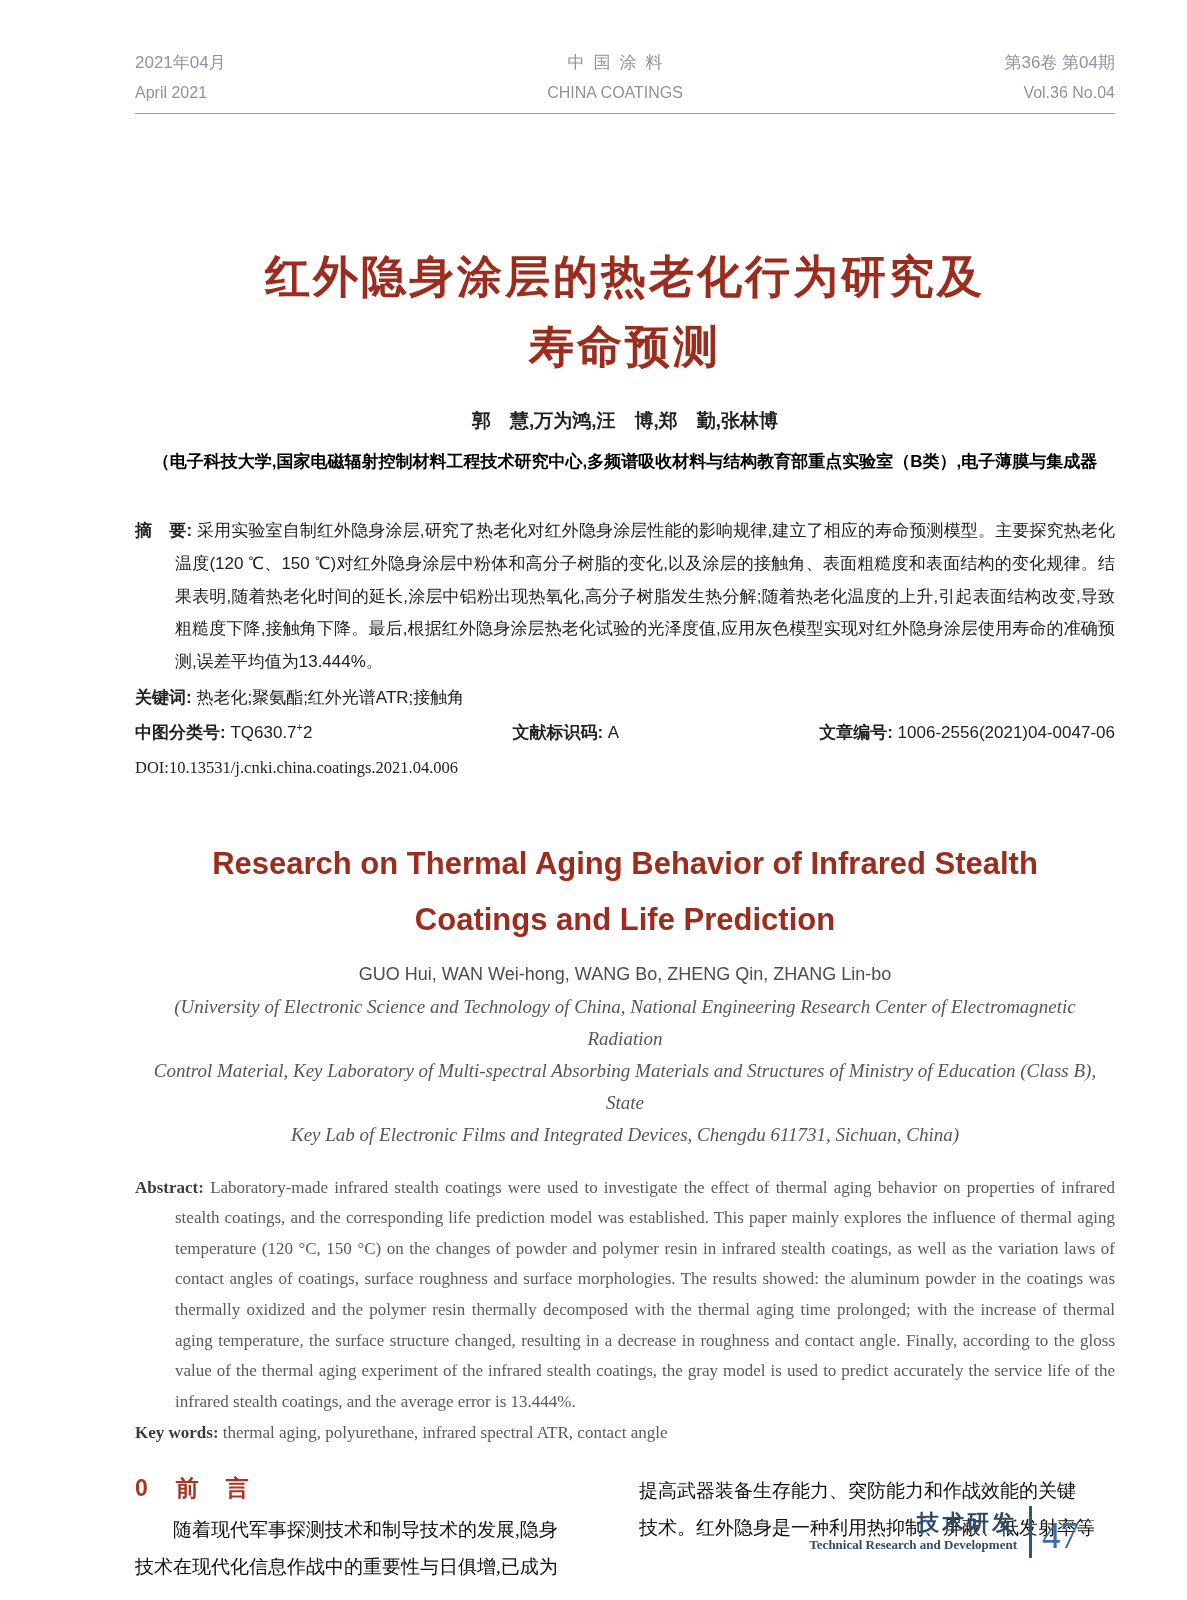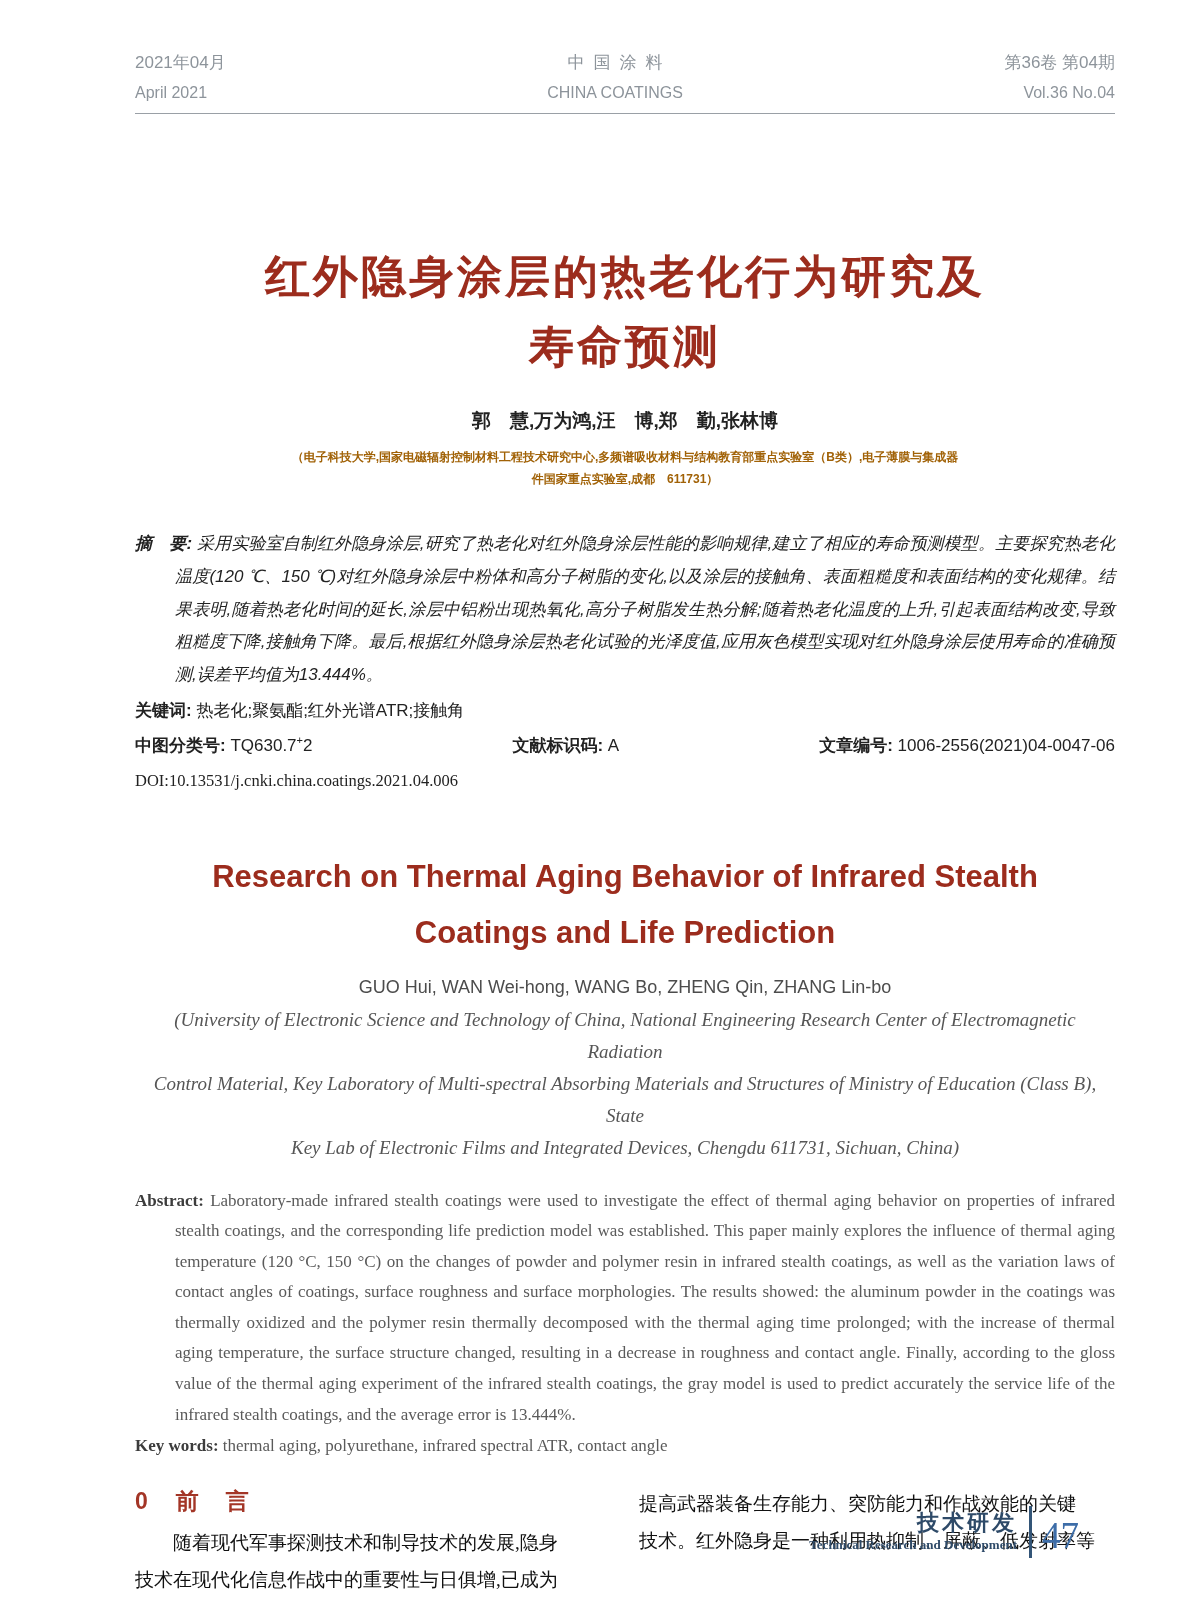--- a/index.html
+++ b/index.html
@@ -53,10 +53,10 @@
   .affil-cn {
     margin-top: 12px;
     text-align: center;
-    font-size: 12px;
+    font-size: 17px;
     font-weight: 600;
     line-height: 1.85;
-    color: #a16207;
+    color: #000000;
   }
   
   .abstract-cn {

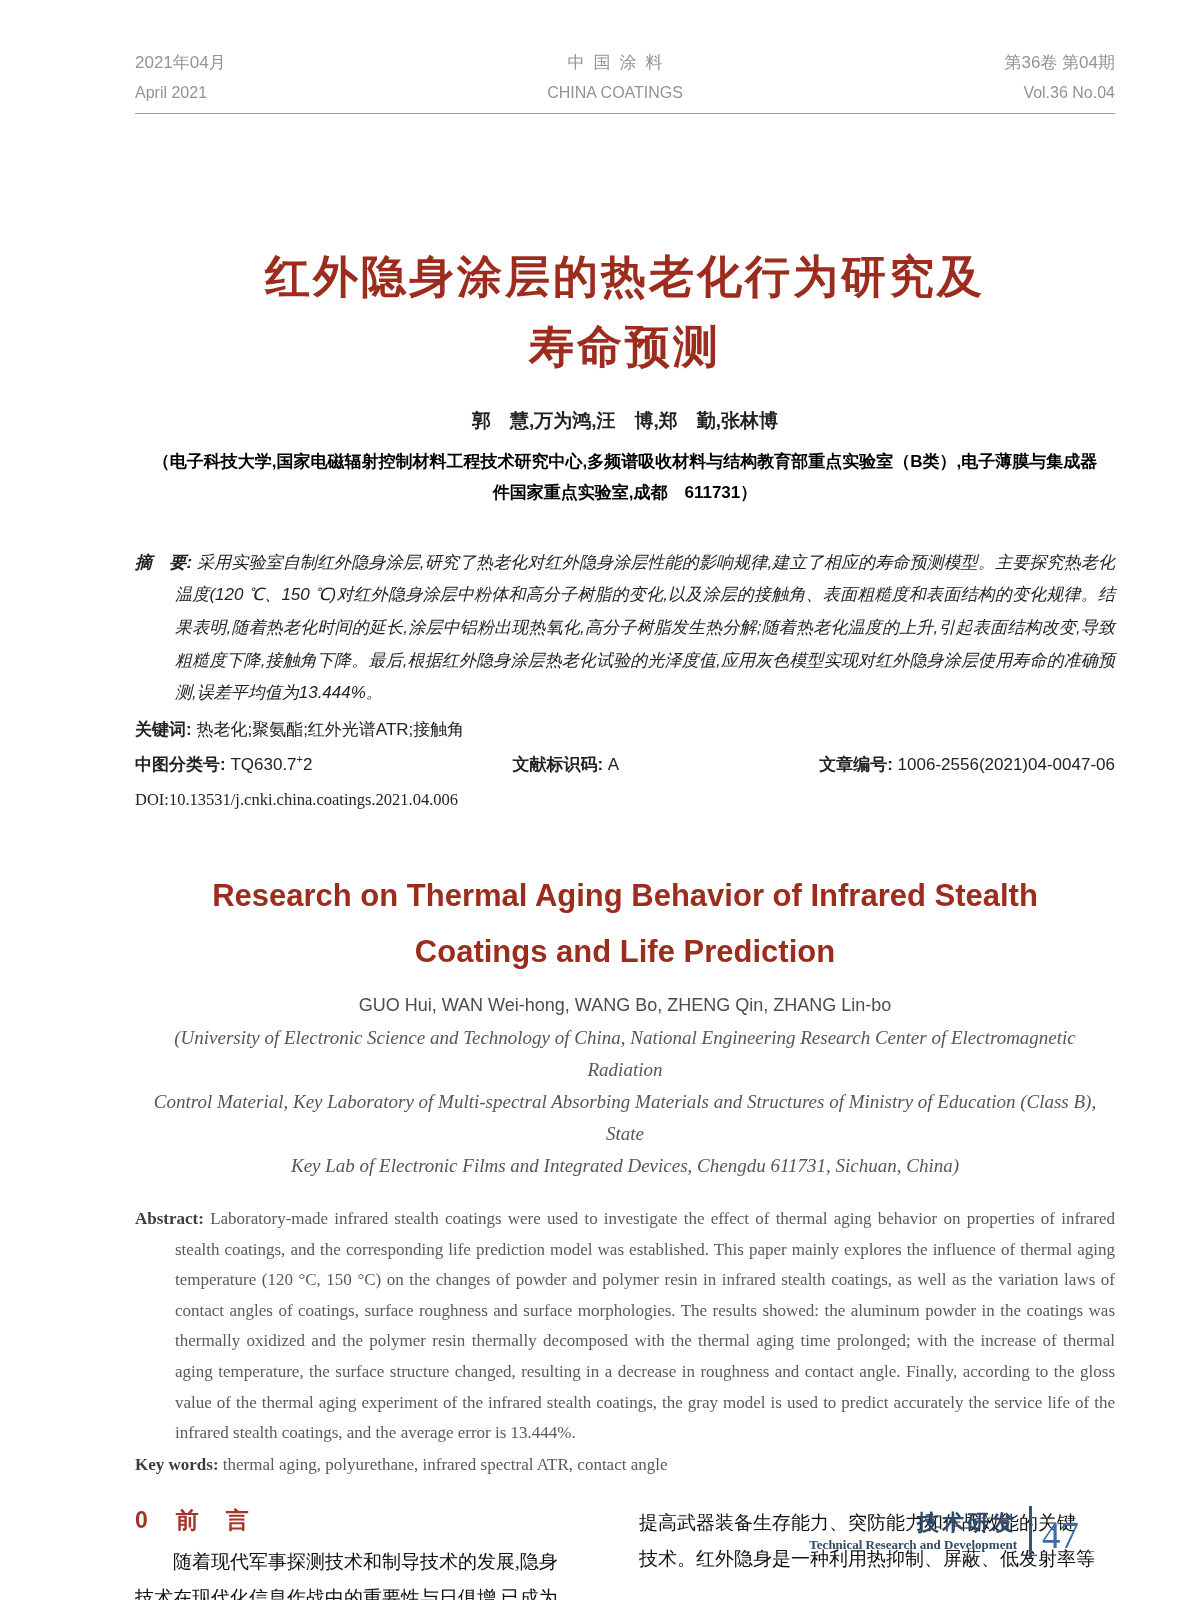--- a/index.html
+++ b/index.html
@@ -221,7 +221,6 @@
 
   <div class="affil-cn">
     <div>（电子科技大学,国家电磁辐射控制材料工程技术研究中心,多频谱吸收材料与结构教育部重点实验室（B类）,电子薄膜与集成器</div>
-    <div>件国家重点实验室,成都　611731）</div>
   </div>
 
   <div class="abstract-cn">

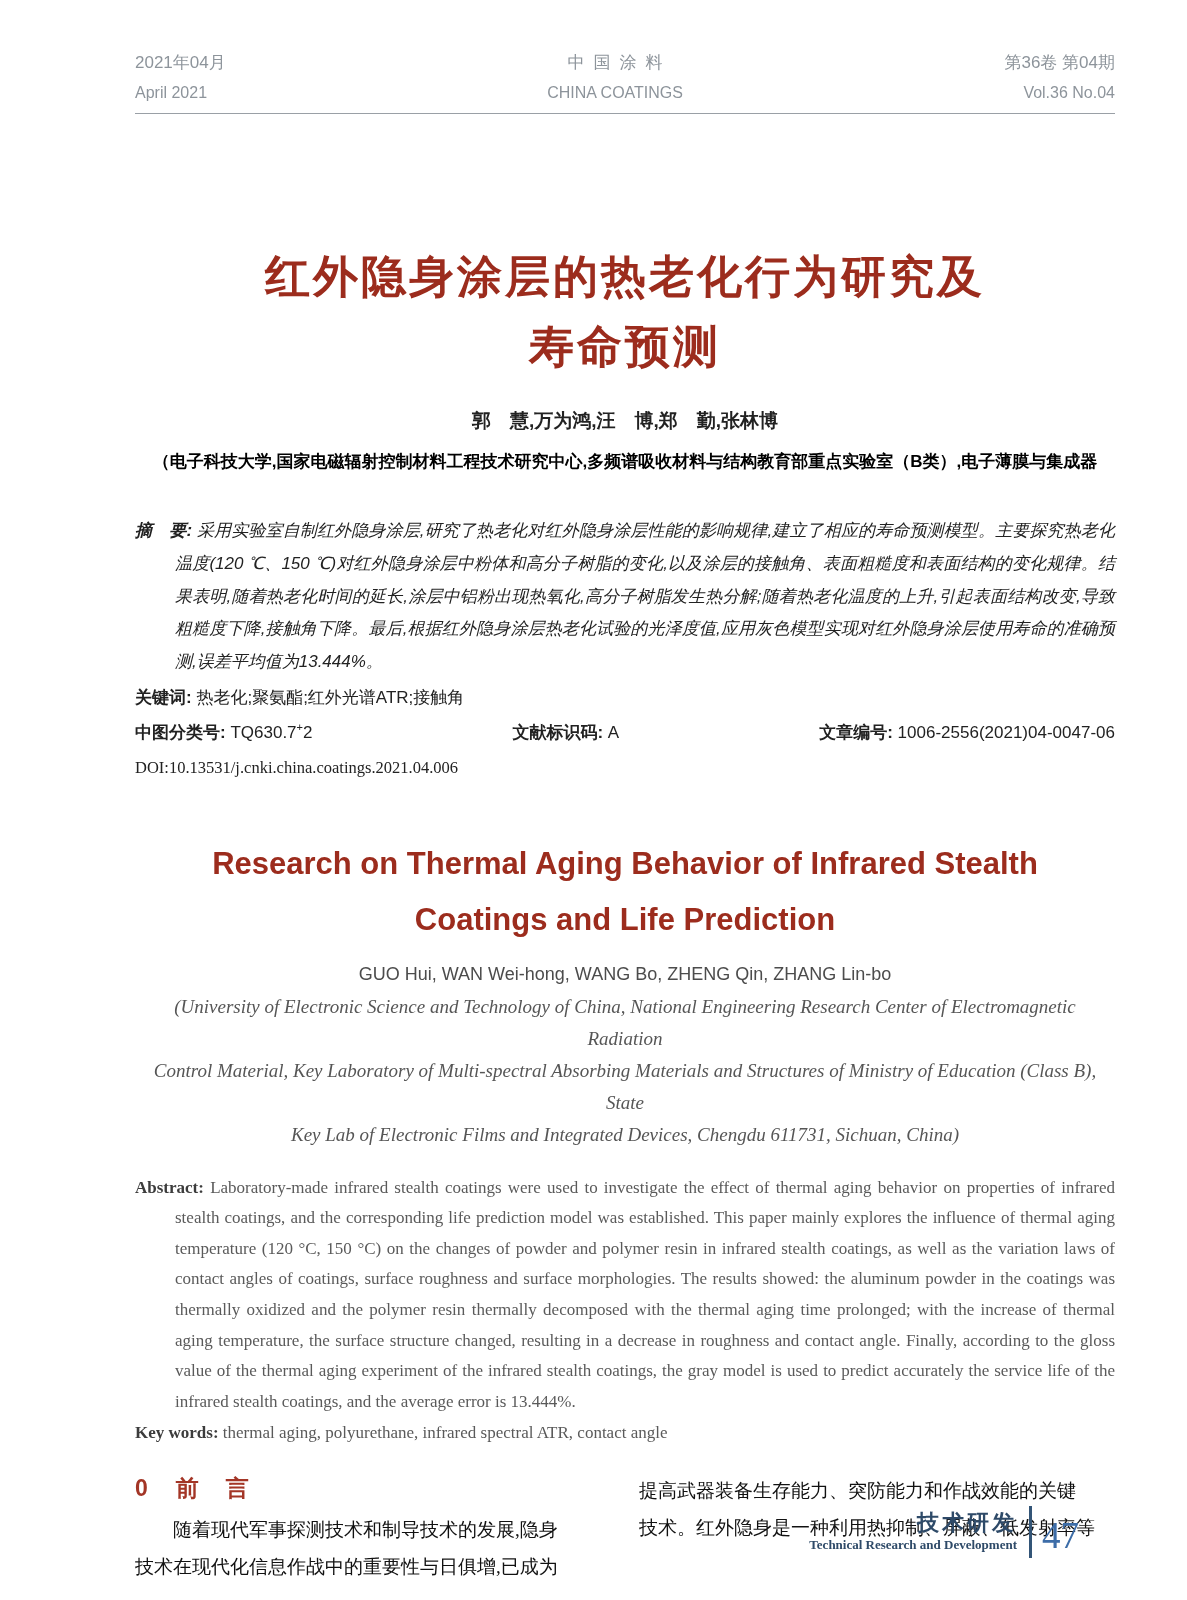--- a/index.html
+++ b/index.html
@@ -67,7 +67,6 @@
     padding-left: 40px;
     text-indent: -40px;
     color: #222;
-    font-style: italic;
   }
   .abstract-cn .label, .keywords-cn .label, .meta-label { font-weight: bold; }
   .keywords-cn {

